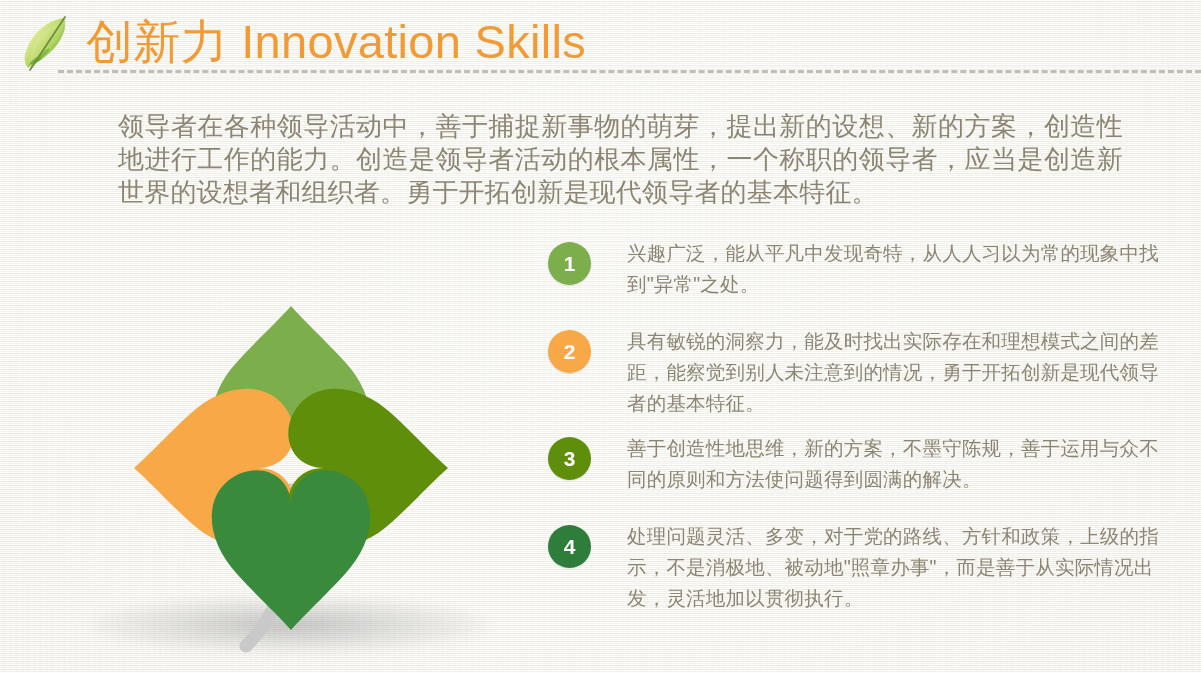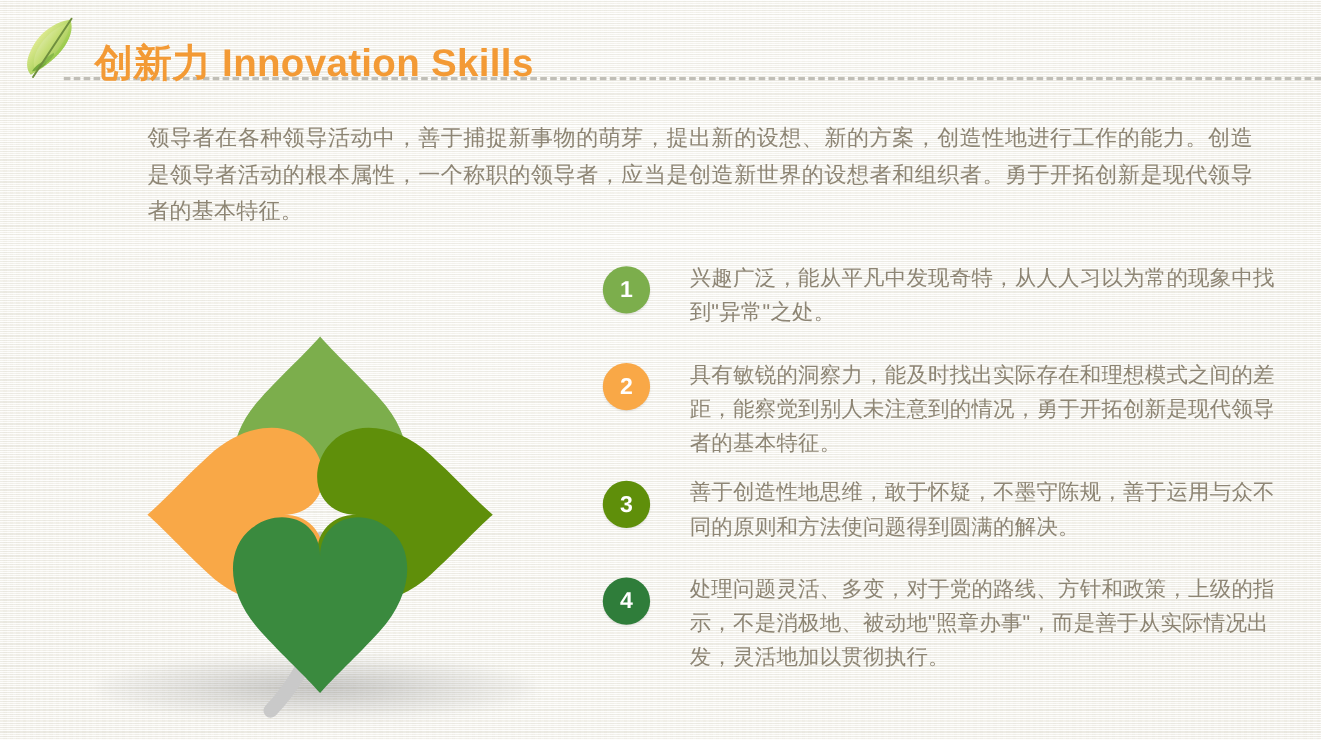--- a/index.html
+++ b/index.html
@@ -60,9 +60,9 @@
   .slide-title {
     position: absolute;
     left: 86px;
-    top: 36px;
-    font-size: 35px;
-    font-weight: bold;
+    top: 20px;
+    font-size: 47px;
+    font-weight: normal;
     color: #f39a35;
     letter-spacing: 0.3px;
     white-space: nowrap;

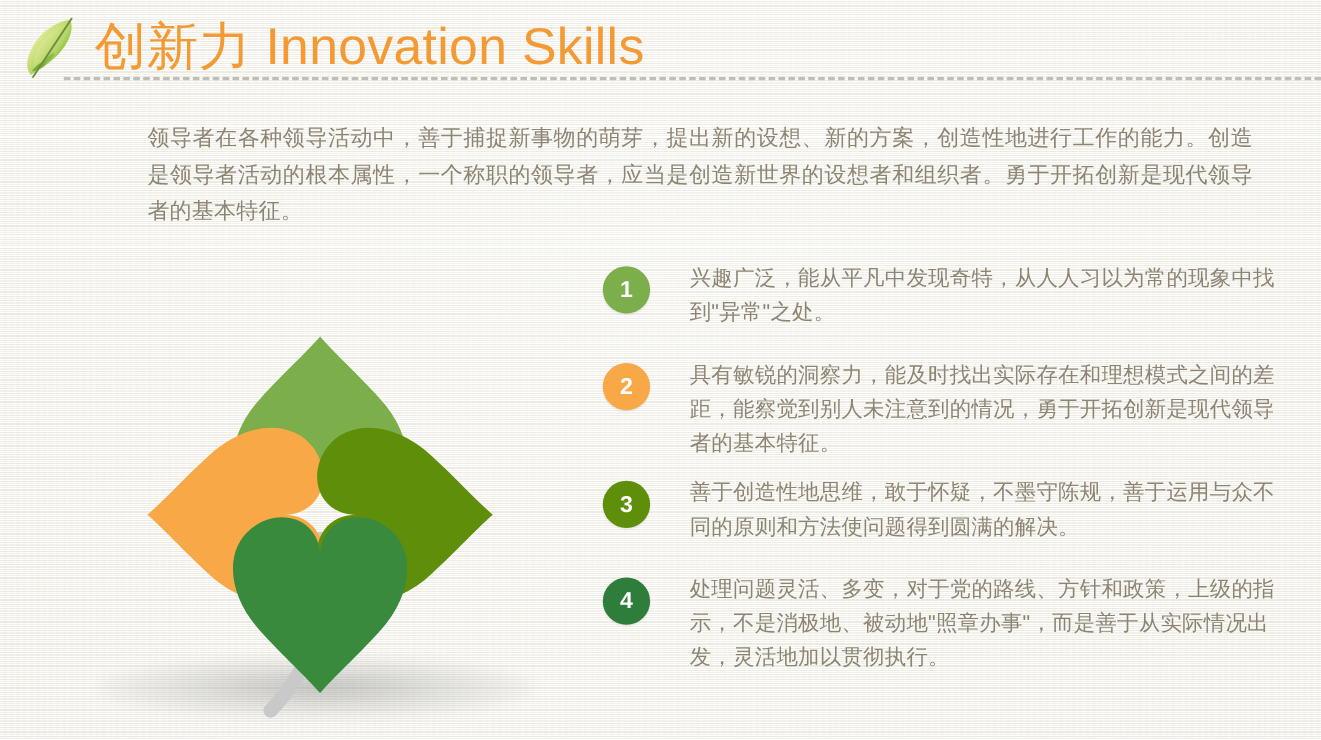--- a/index.html
+++ b/index.html
@@ -82,10 +82,10 @@
   
   .intro-paragraph {
     position: absolute;
-    left: 134px;
+    left: 118px;
     top: 110px;
     width: 1005px;
-    font-size: 20px;
+    font-size: 26px;
     line-height: 33px;
     color: #8d8574;
     text-align: justify;

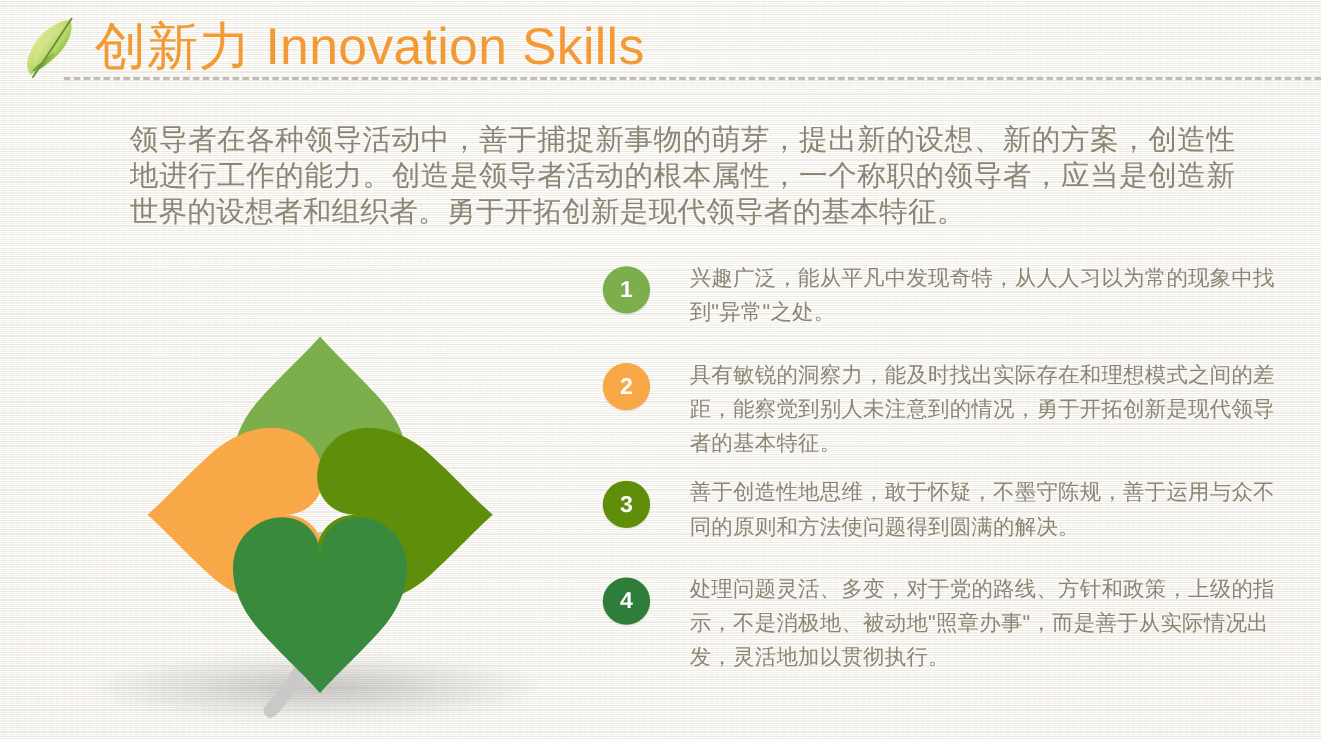--- a/index.html
+++ b/index.html
@@ -253,7 +253,7 @@
 
     <div class="point-row row-gap-3">
       <div class="point-badge" style="background-color: rgb(95, 143, 10);">3</div>
-      <div class="point-text">善于创造性地思维，敢于怀疑，不墨守陈规，善于运用与众不同的原则和方法使问题得到圆满的解决。</div>
+      <div class="point-text">善于创造性地思维，新的方案，不墨守陈规，善于运用与众不同的原则和方法使问题得到圆满的解决。</div>
     </div>
 
     <div class="point-row">

